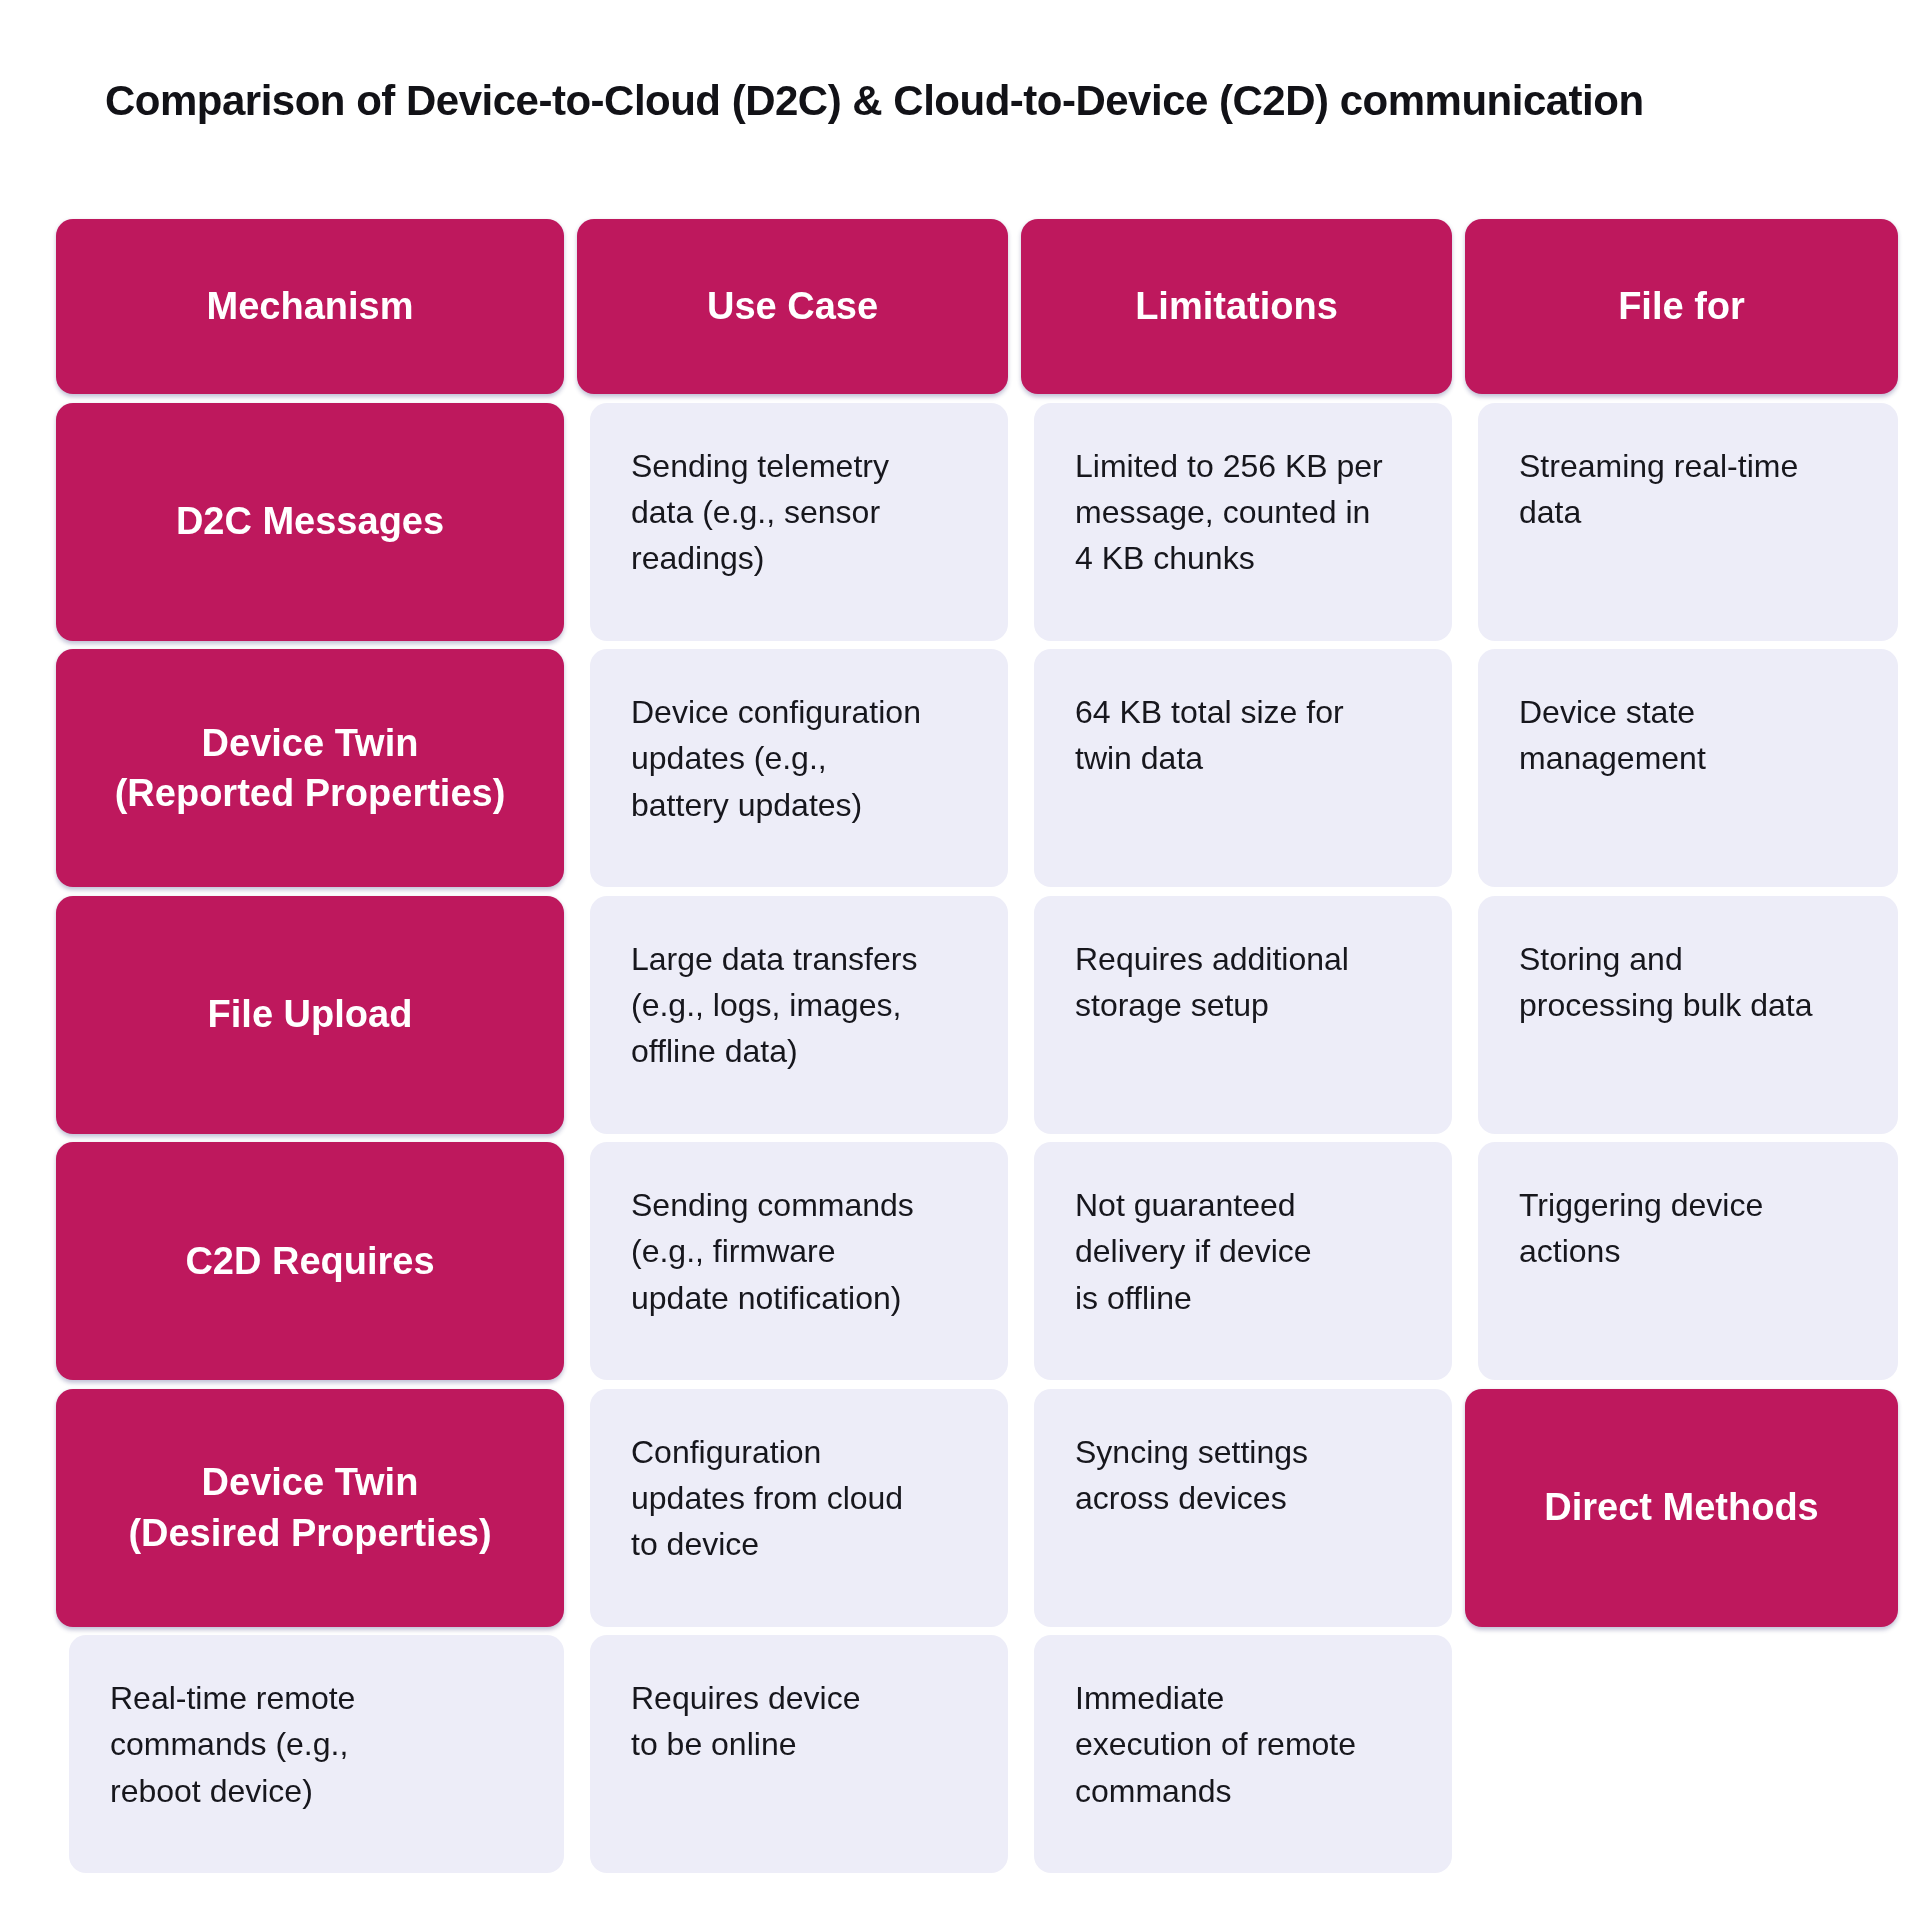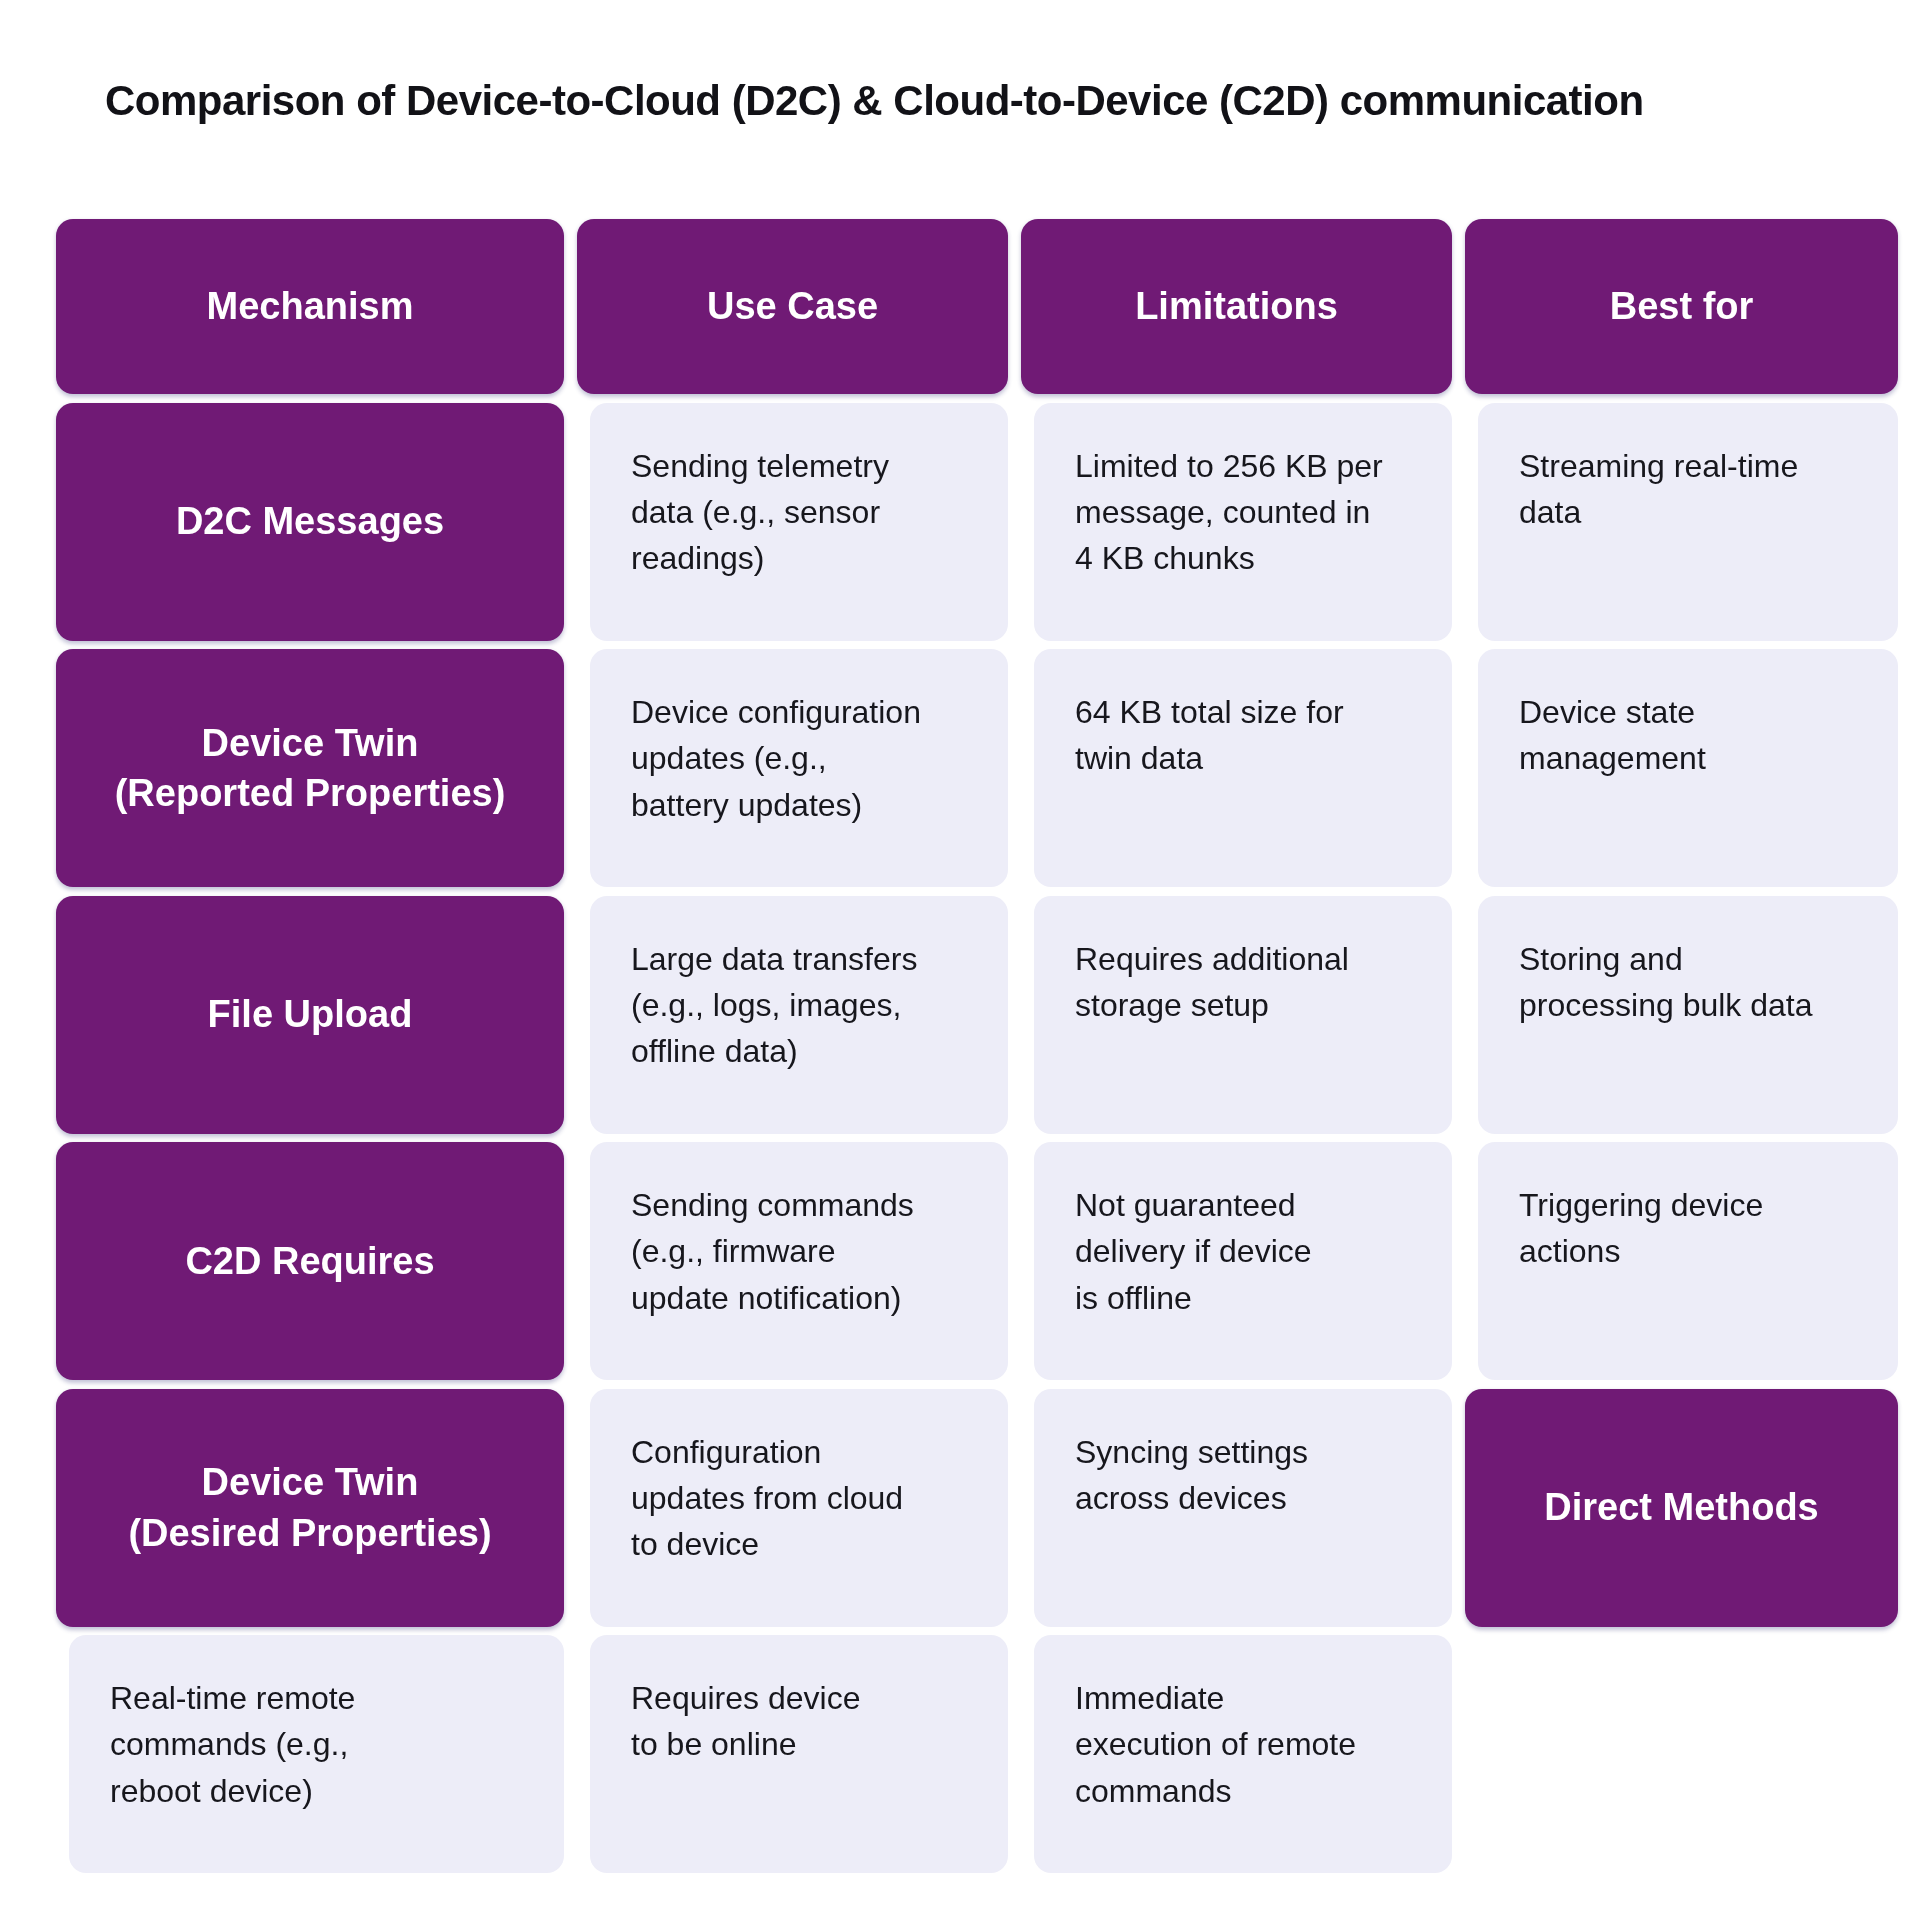--- a/index.html
+++ b/index.html
@@ -41,7 +41,7 @@
     box-sizing: border-box;
   }
   .head-cell, .mech-cell {
-    background: #701a75;
+    background: #be185d;
     color: #ffffff;
     font-weight: 700;
     display: flex;

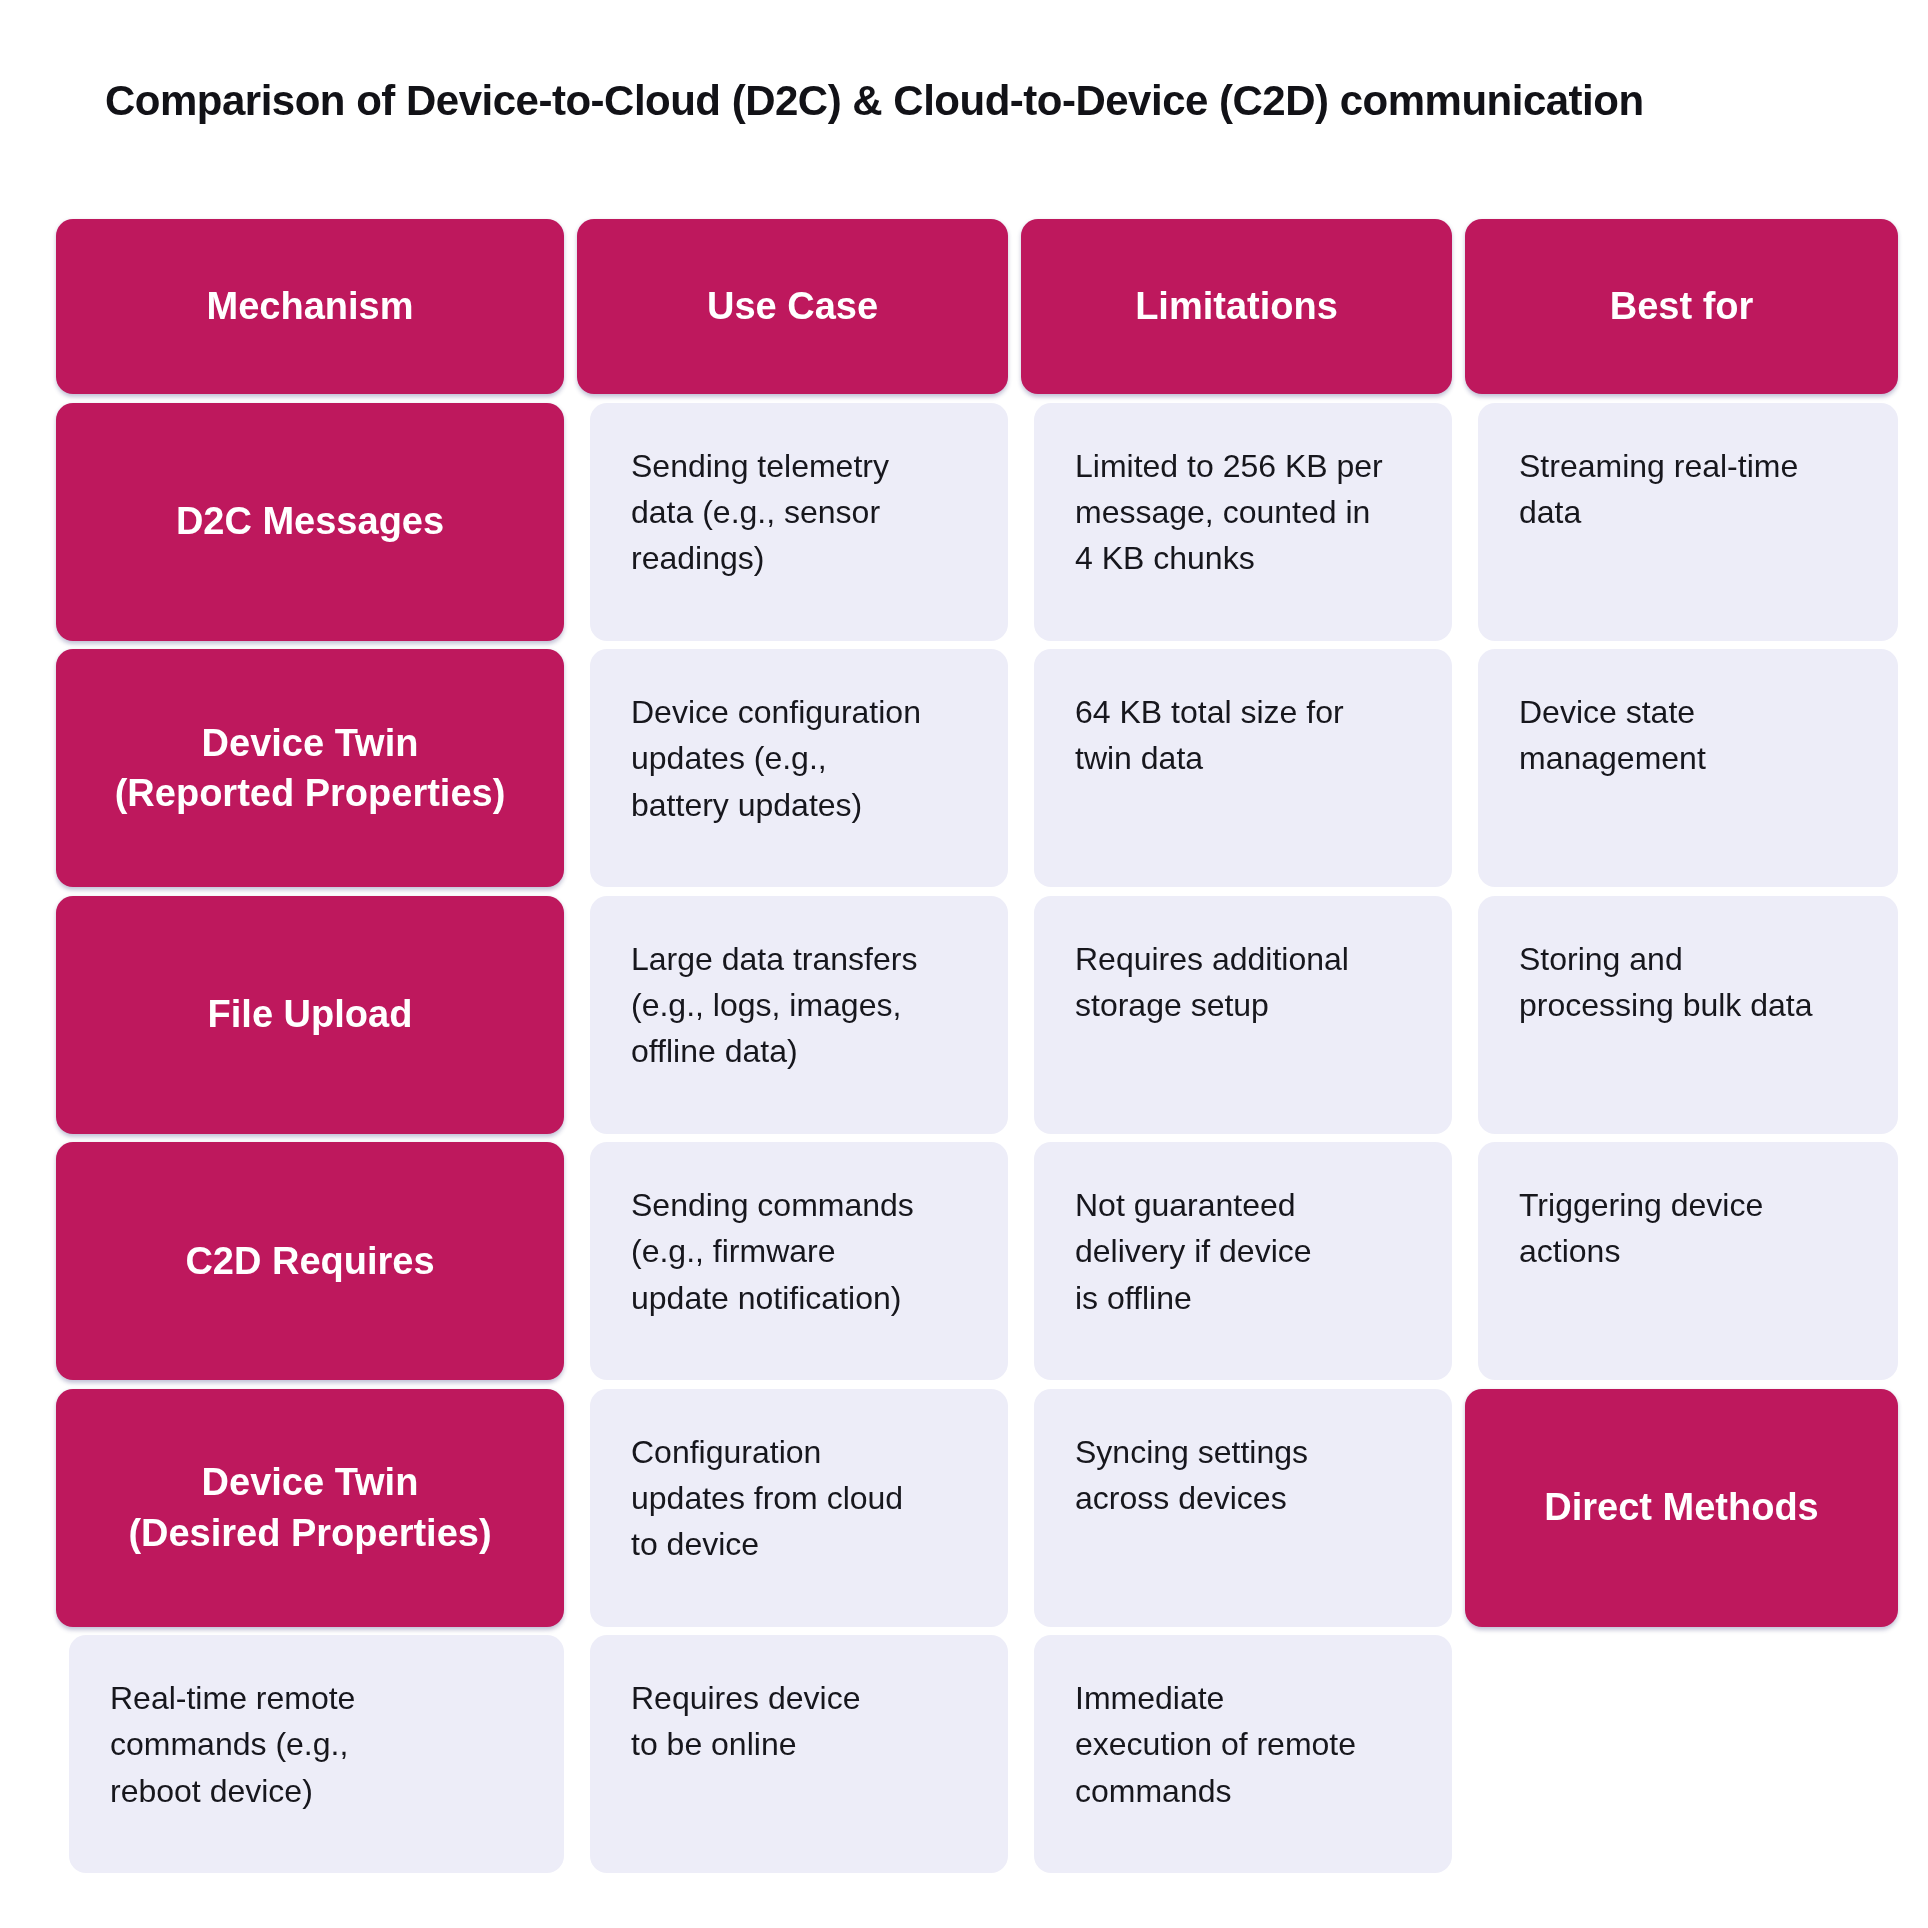--- a/index.html
+++ b/index.html
@@ -76,7 +76,7 @@
     <div class="cell head-cell">Mechanism</div>
     <div class="cell head-cell">Use Case</div>
     <div class="cell head-cell">Limitations</div>
-    <div class="cell head-cell">Best for</div>
+    <div class="cell head-cell">File for</div>
 
     <div class="cell mech-cell">D2C Messages</div>
     <div class="cell body-cell">Sending telemetry

